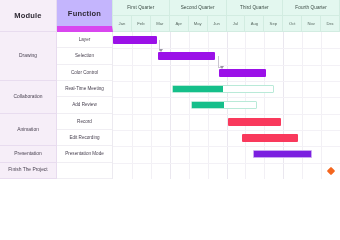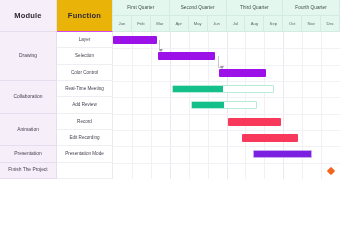--- a/index.html
+++ b/index.html
@@ -24,8 +24,8 @@
     border-bottom:1px solid #e8dcef;
   }
   .hdr-function {
-    background:#eab308; border-right:1px solid #d2ece1;
-    border-bottom:1px solid #d946ef;
+    background:#c4b5fd; border-right:1px solid #d2ece1;
+    border-bottom:6px solid #d946ef;
   }
   .hdr-module .cap, .hdr-function .cap {
     position:absolute; inset:0;

